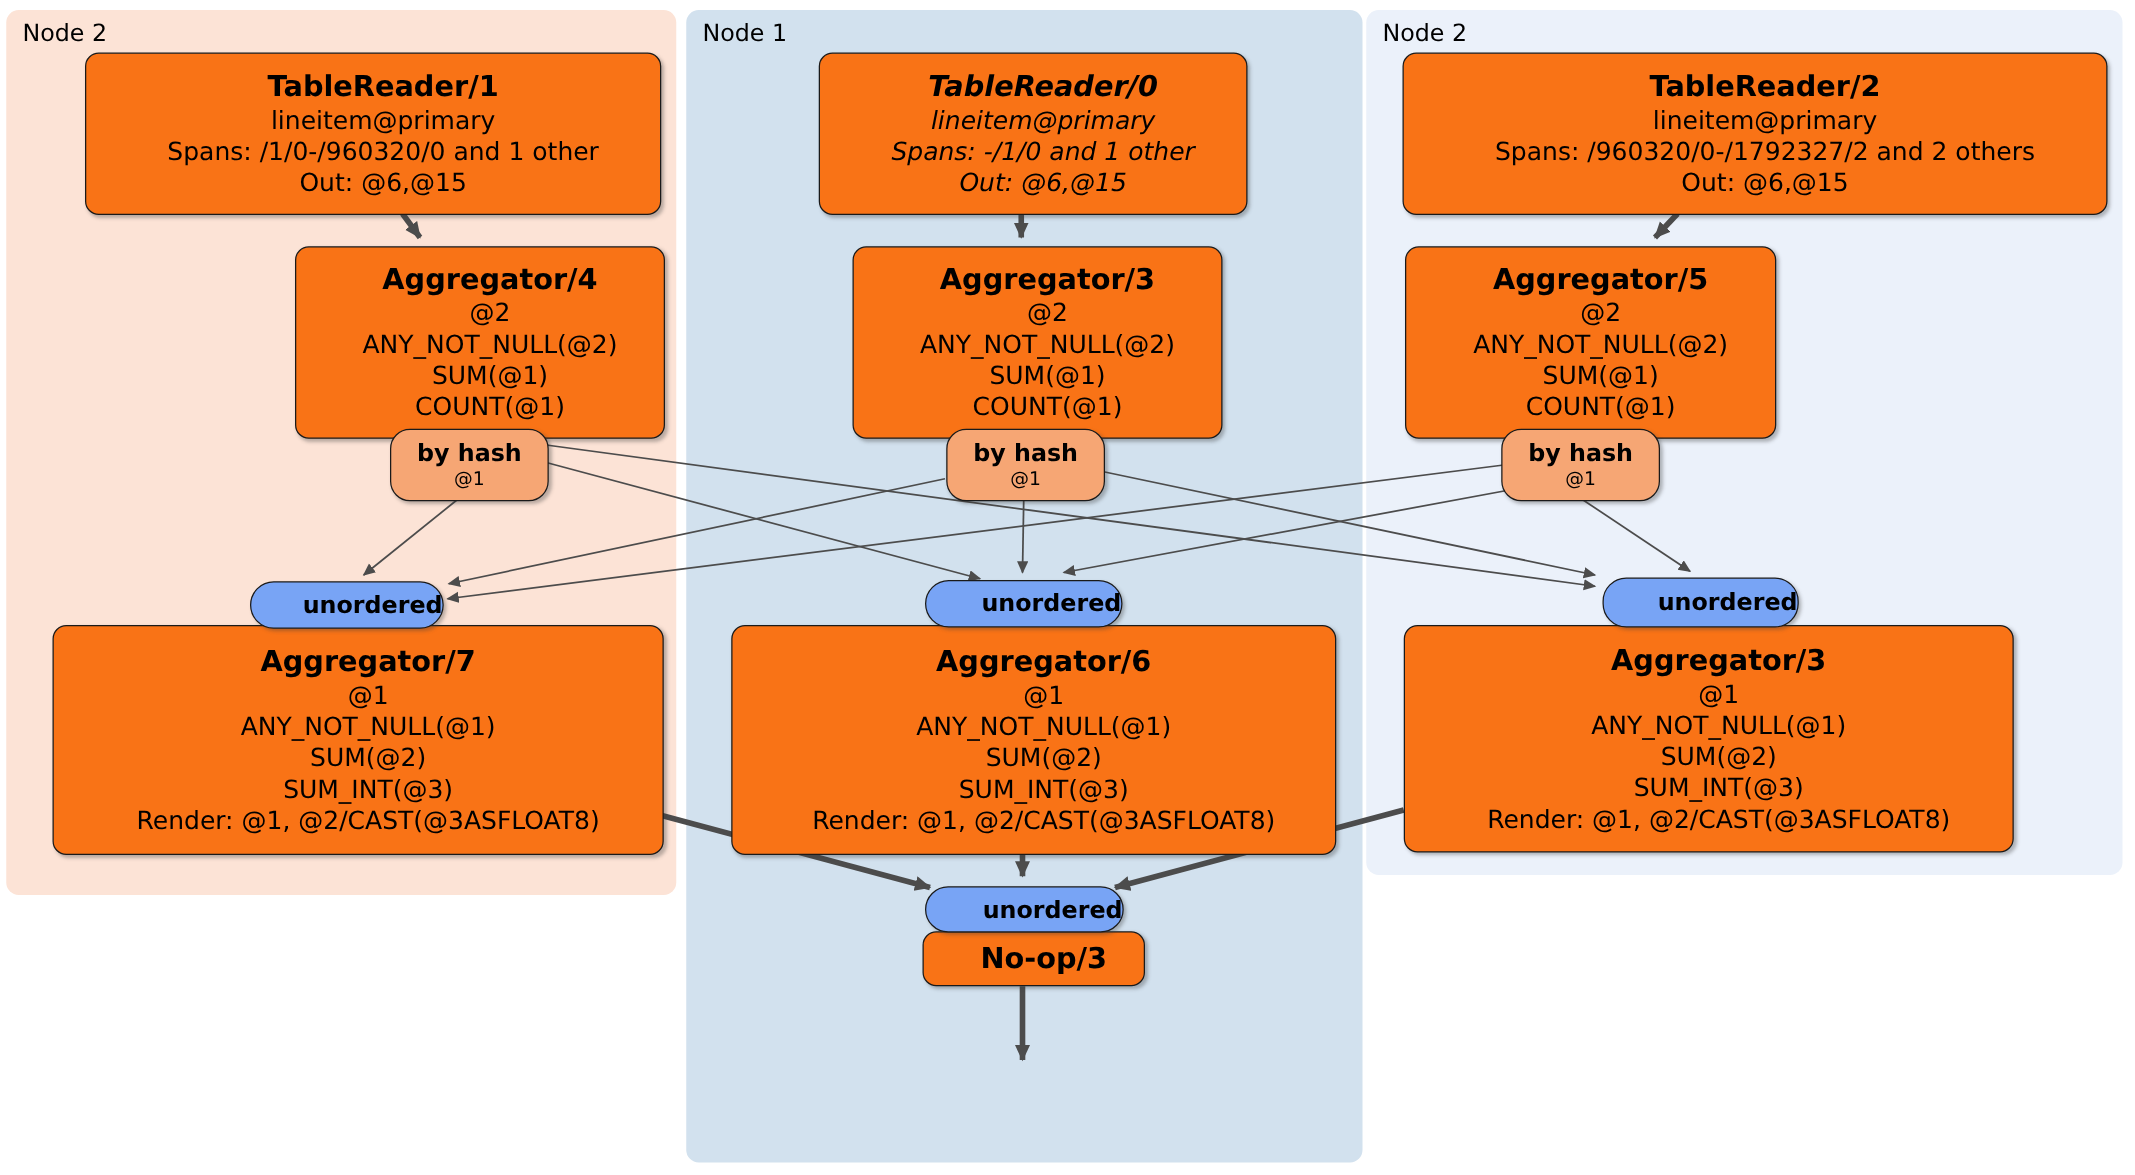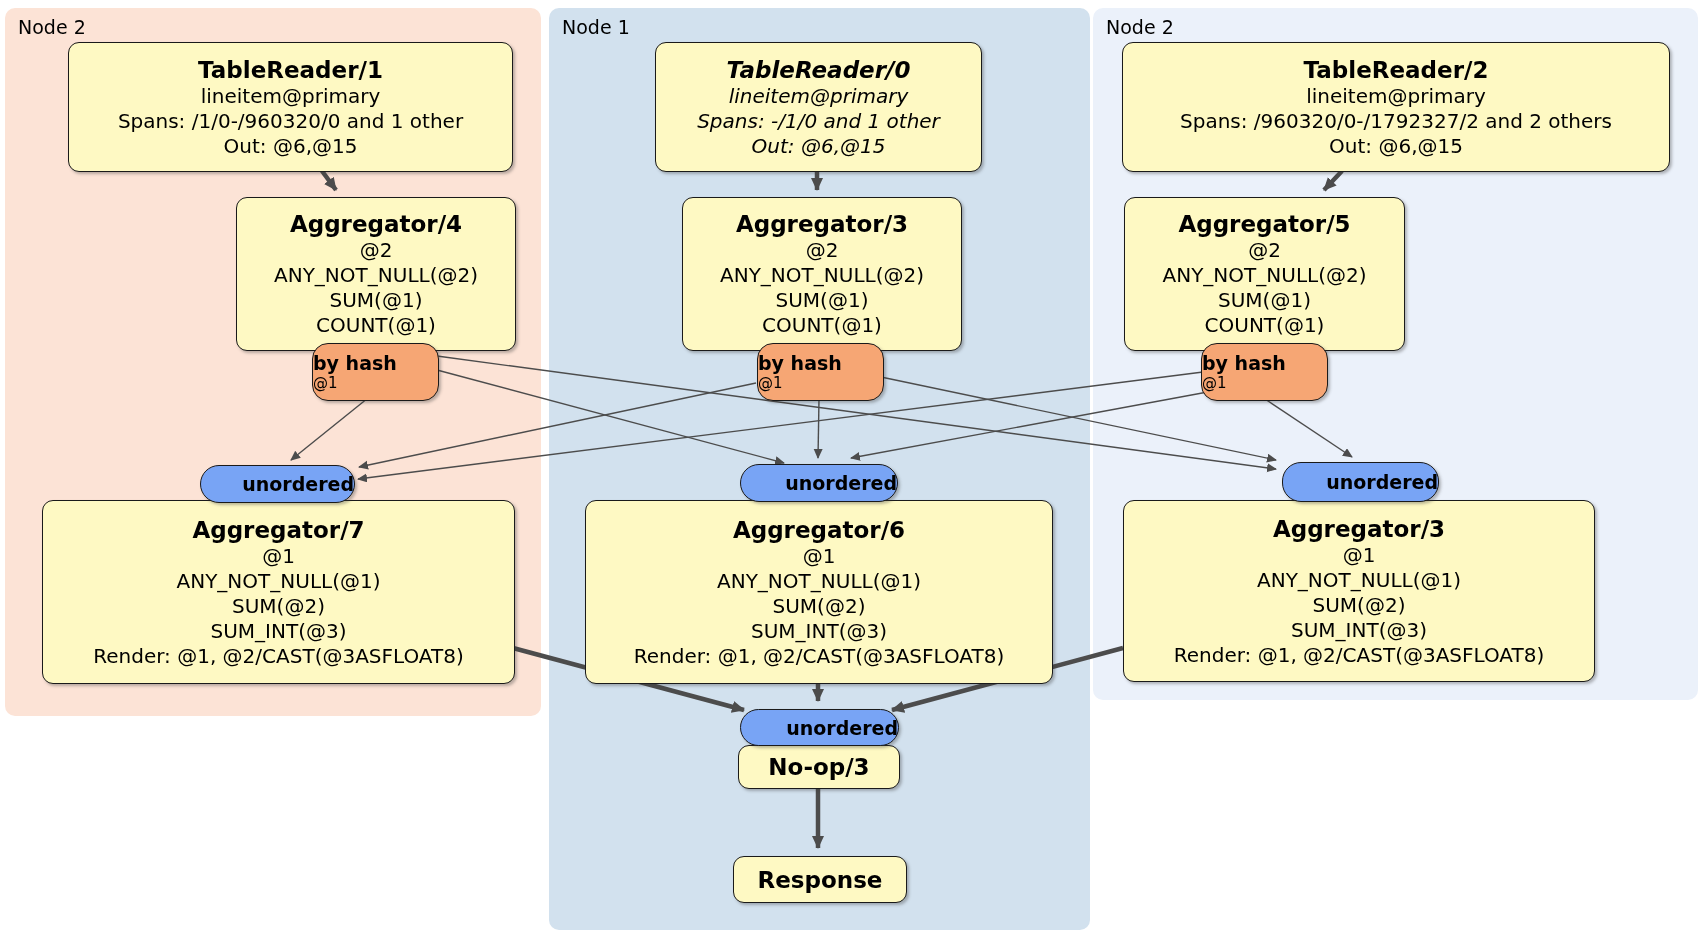--- a/index.html
+++ b/index.html
@@ -14,9 +14,9 @@
   .region-label{position:absolute;top:8px;left:13px;font-size:19px;color:#000;}
   svg.edges{position:absolute;left:0;top:0;z-index:1;}
   .box{
-    position:absolute;background:#fef9c3;border:1.6px solid #1a1a1a;border-radius:11px;
+    position:absolute;background:#f97316;border:1.6px solid #1a1a1a;border-radius:11px;
     display:flex;flex-direction:column;justify-content:center;align-items:center;
-    text-align:right;z-index:2;box-shadow:2px 2px 3px rgba(60,60,60,0.35);
+    text-align:right;z-index:2;box-shadow:2px 2px 3px rgba(60,60,60,0.35);padding-left:16px;
   }
   .box .title{font-size:23px;font-weight:bold;line-height:28px;white-space:nowrap;}
   .box .line{font-size:20px;line-height:25px;white-space:nowrap;}

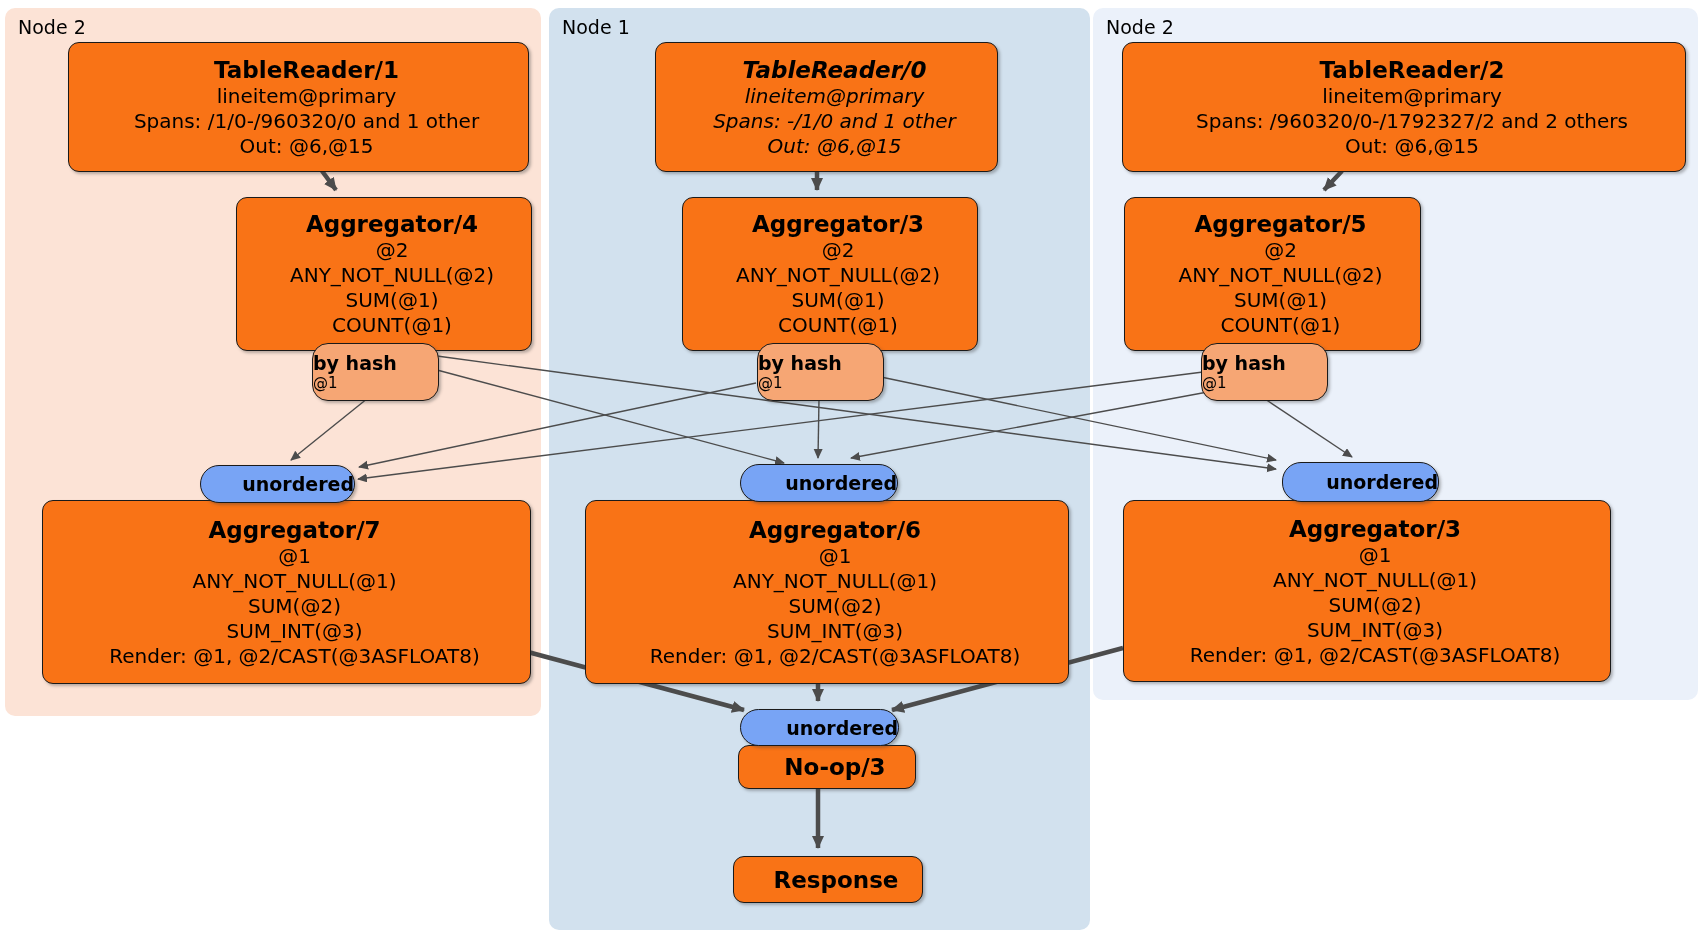--- a/index.html
+++ b/index.html
@@ -22,7 +22,7 @@
   .box .line{font-size:20px;line-height:25px;white-space:nowrap;}
   .router{
     position:absolute;background:#f6a674;border:1.6px solid #1a1a1a;border-radius:16px;
-    display:flex;flex-direction:column;justify-content:center;align-items:flex-start;
+    display:flex;flex-direction:column;justify-content:center;align-items:center;
     z-index:3;box-shadow:2px 2px 3px rgba(60,60,60,0.35);
   }
   .router .router-label{font-size:19px;font-weight:bold;line-height:22px;}

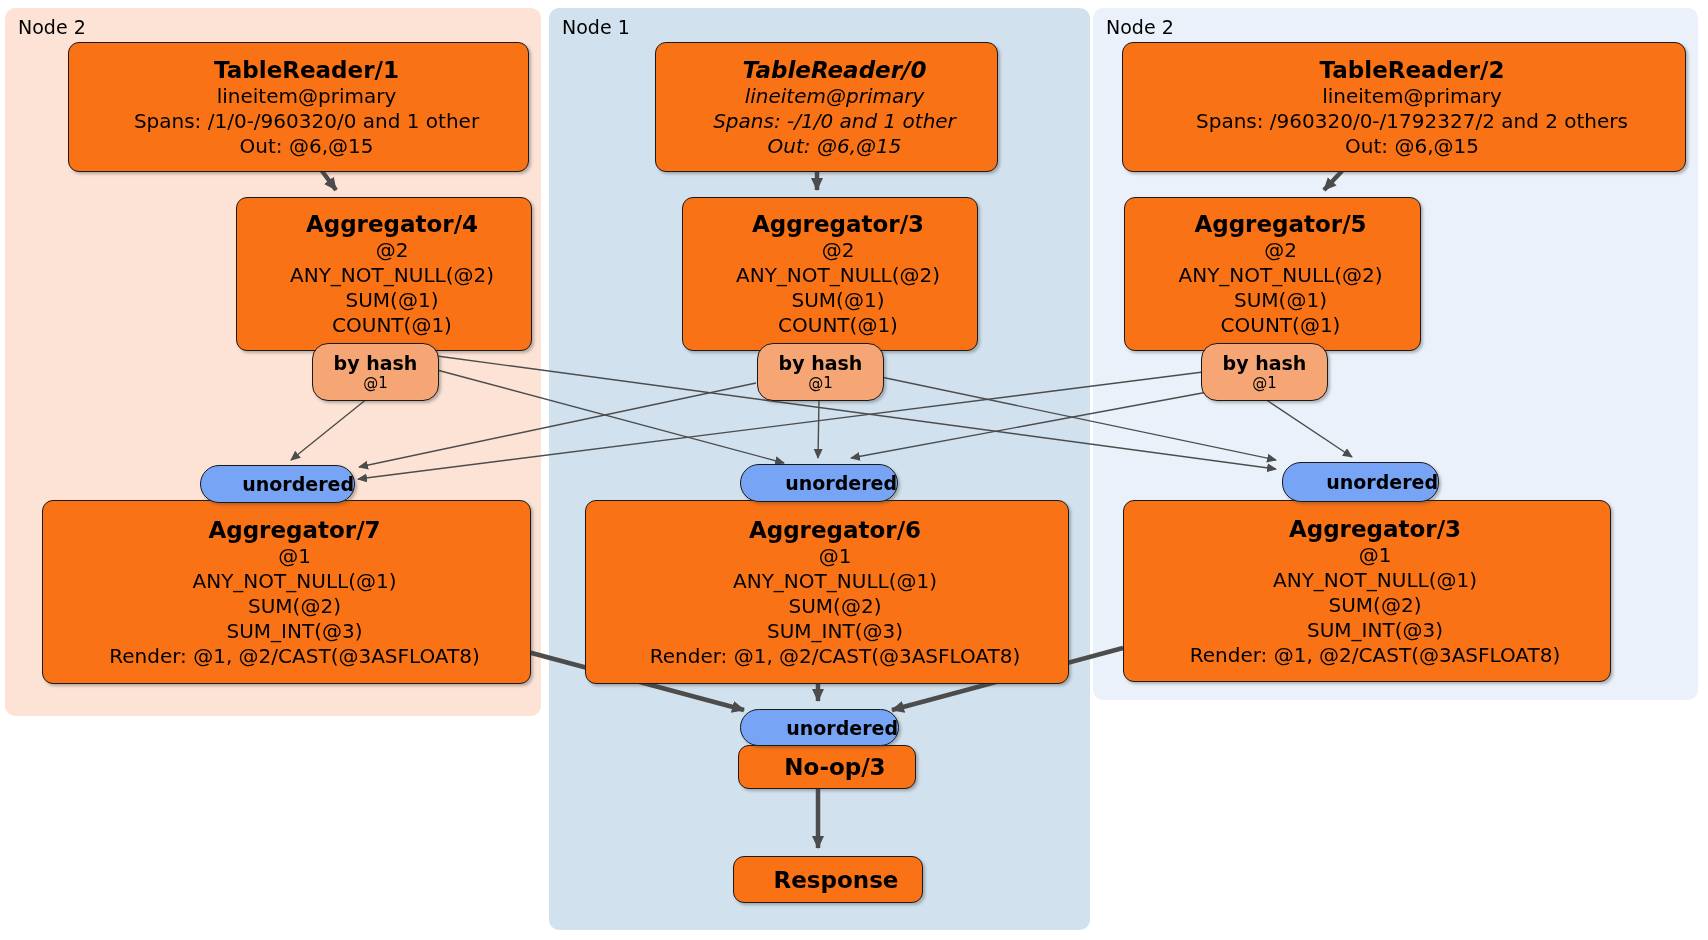--- a/index.html
+++ b/index.html
@@ -176,9 +176,6 @@
   <div class="box" style="left:738px;top:745px;width:160px;height:42px;">
     <div class="title">No-op/3</div>
   </div>
-  <div class="box" style="left:733px;top:856px;width:172px;height:45px;">
-    <div class="title">Response</div>
-  </div>
 
 </div>
 

